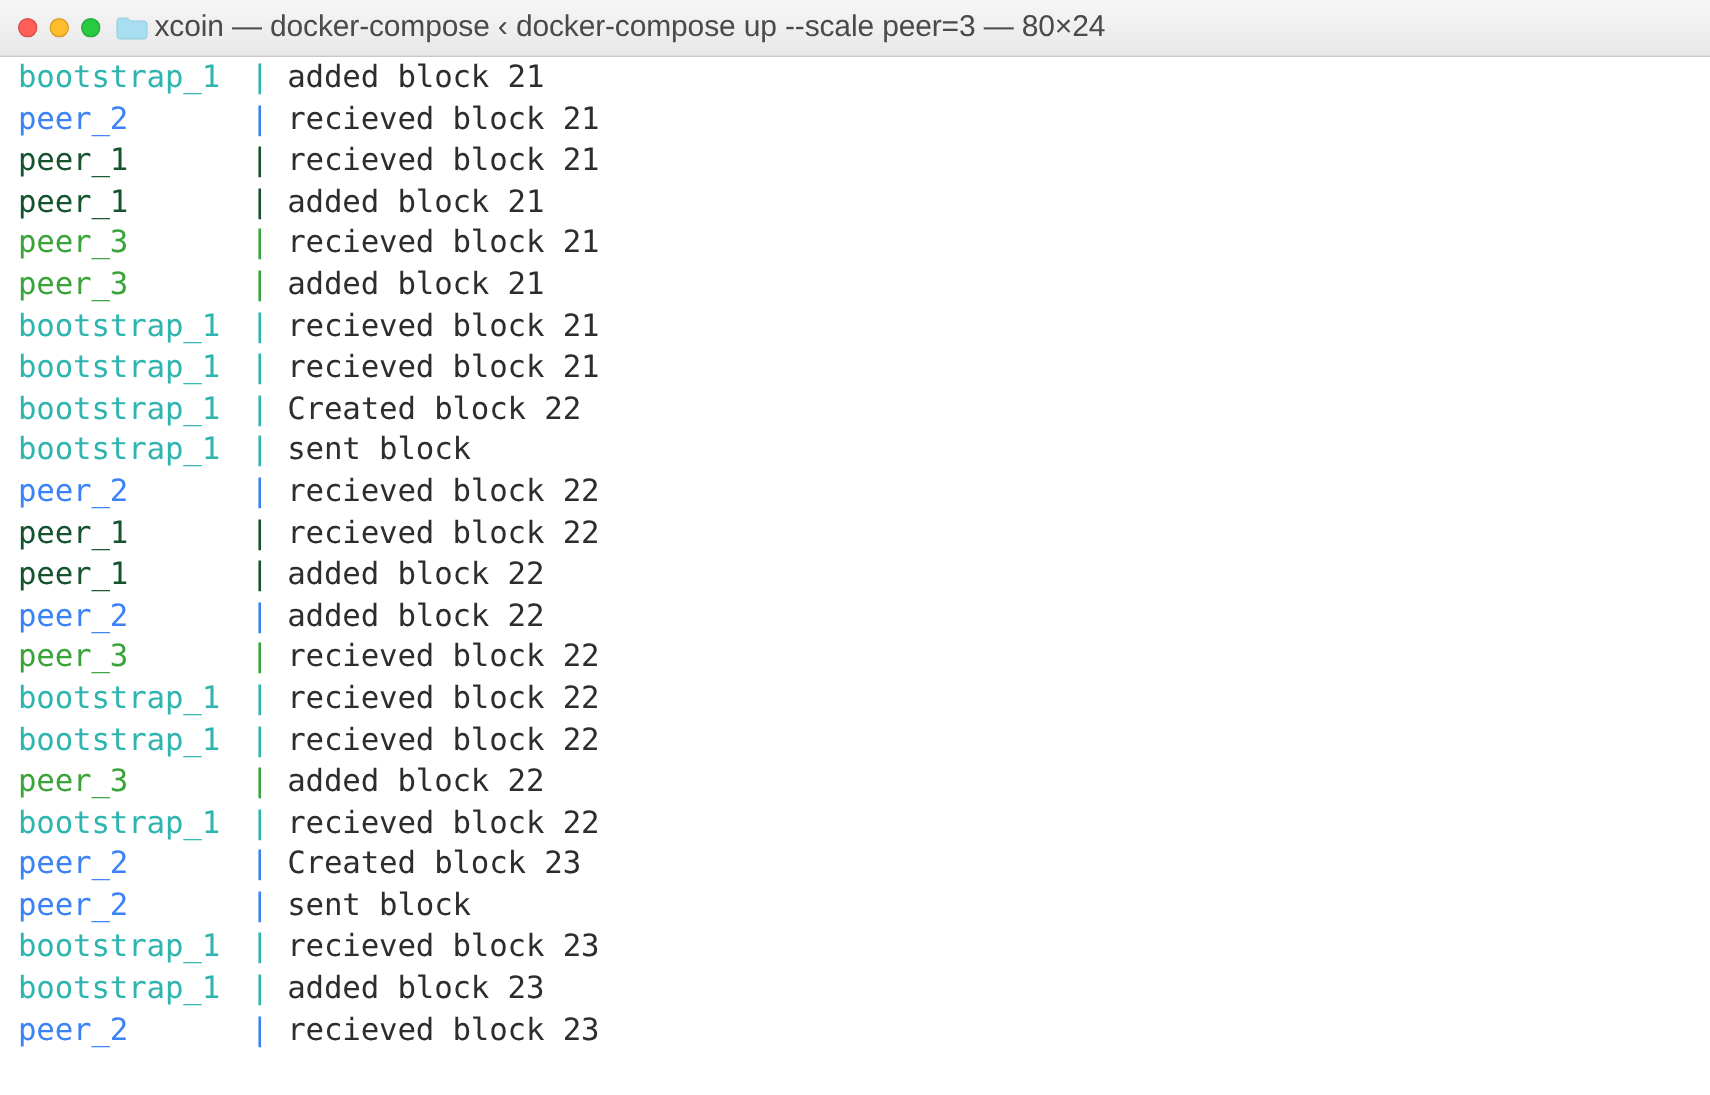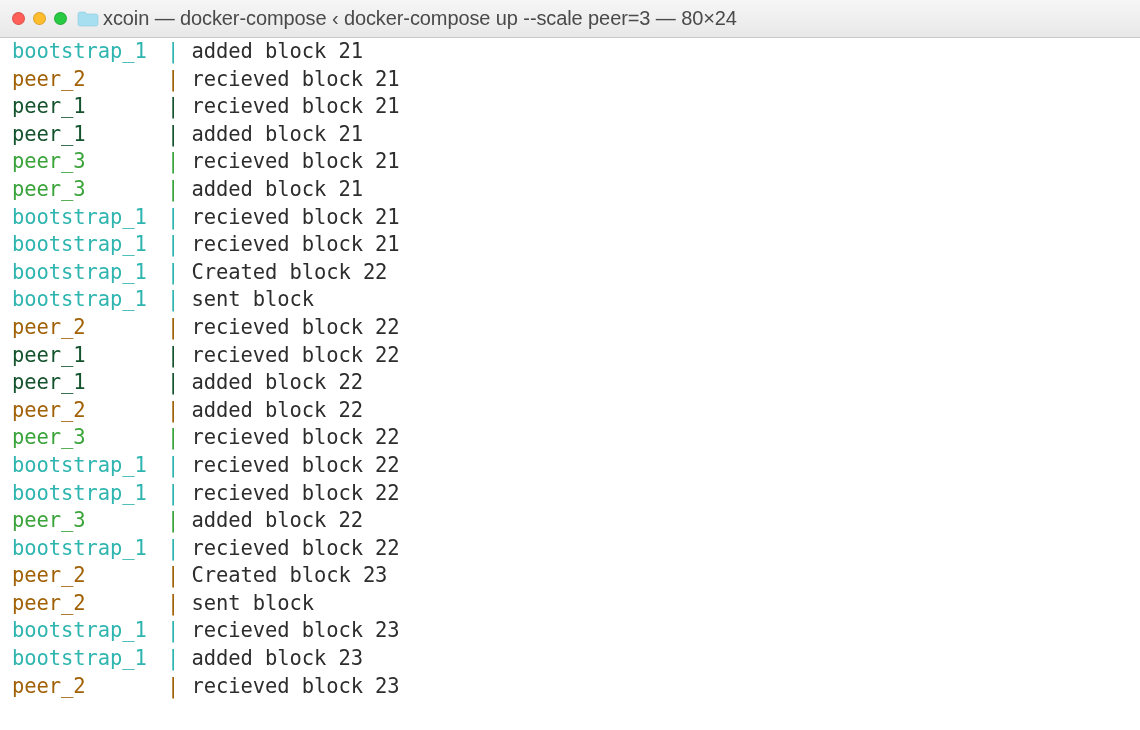--- a/index.html
+++ b/index.html
@@ -68,7 +68,7 @@
       color: #2d2d2d;
     }
     .c-cyan { color: #2fb5b0; }
-    .c-magenta { color: #a16207; }
+    .c-magenta { color: #3b82f6; }
     .c-olive { color: #14532d; }
     .c-green { color: #3aa33a; }
   </style>

